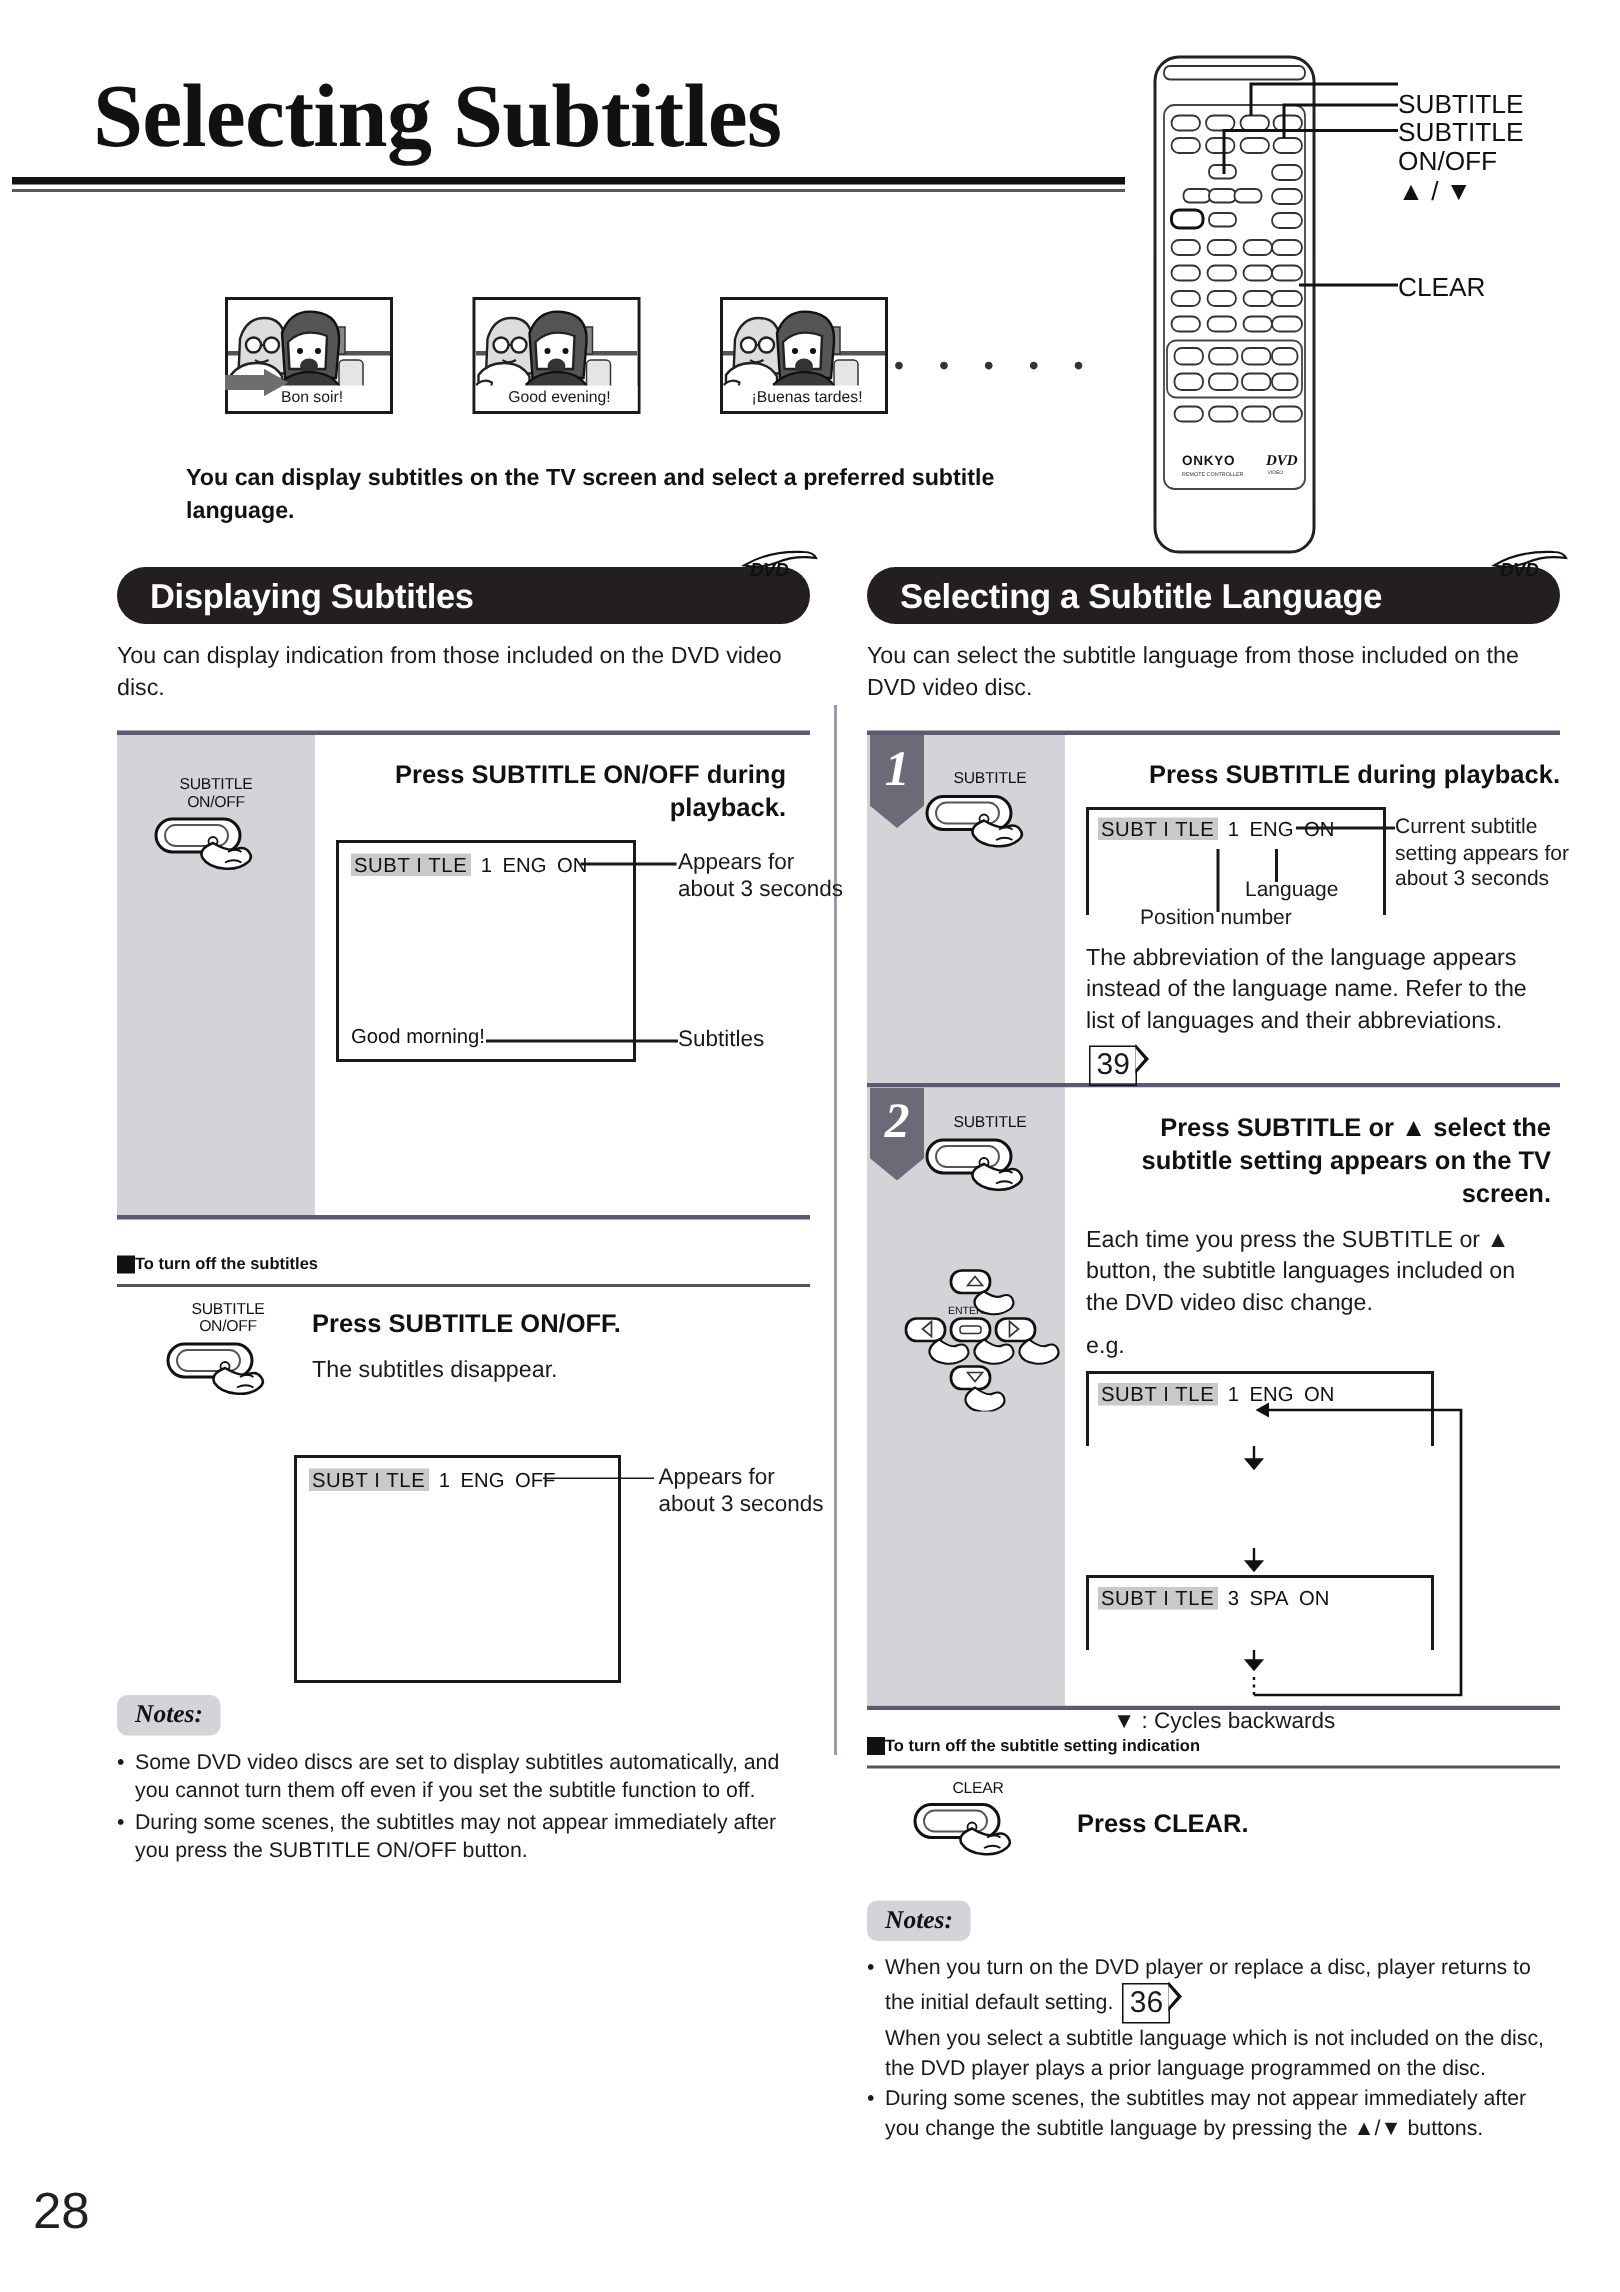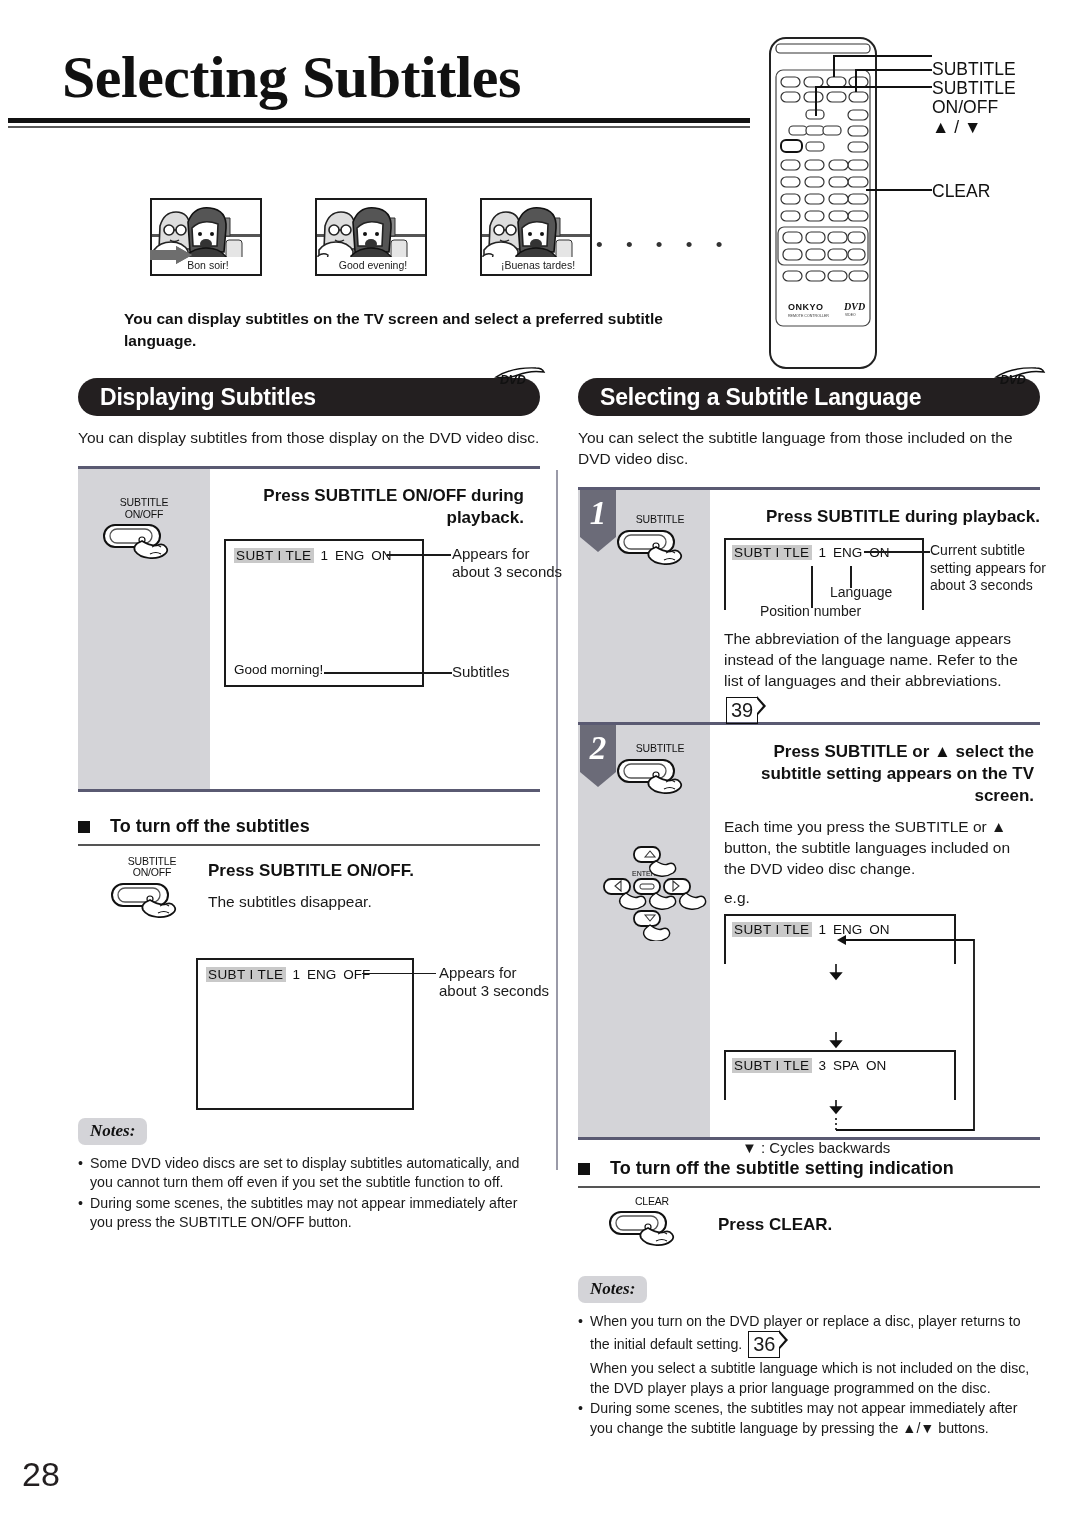--- a/index.html
+++ b/index.html
@@ -362,7 +362,7 @@
       </span>
     </div>
 
-    <div class="sec-desc">You can display subtitles from those display on the DVD video disc.</div>
+    <div class="sec-desc">You can display indication from those included on the DVD video disc.</div>
 
     <div style="margin-top:18px;">
       <div class="rule-top"></div>

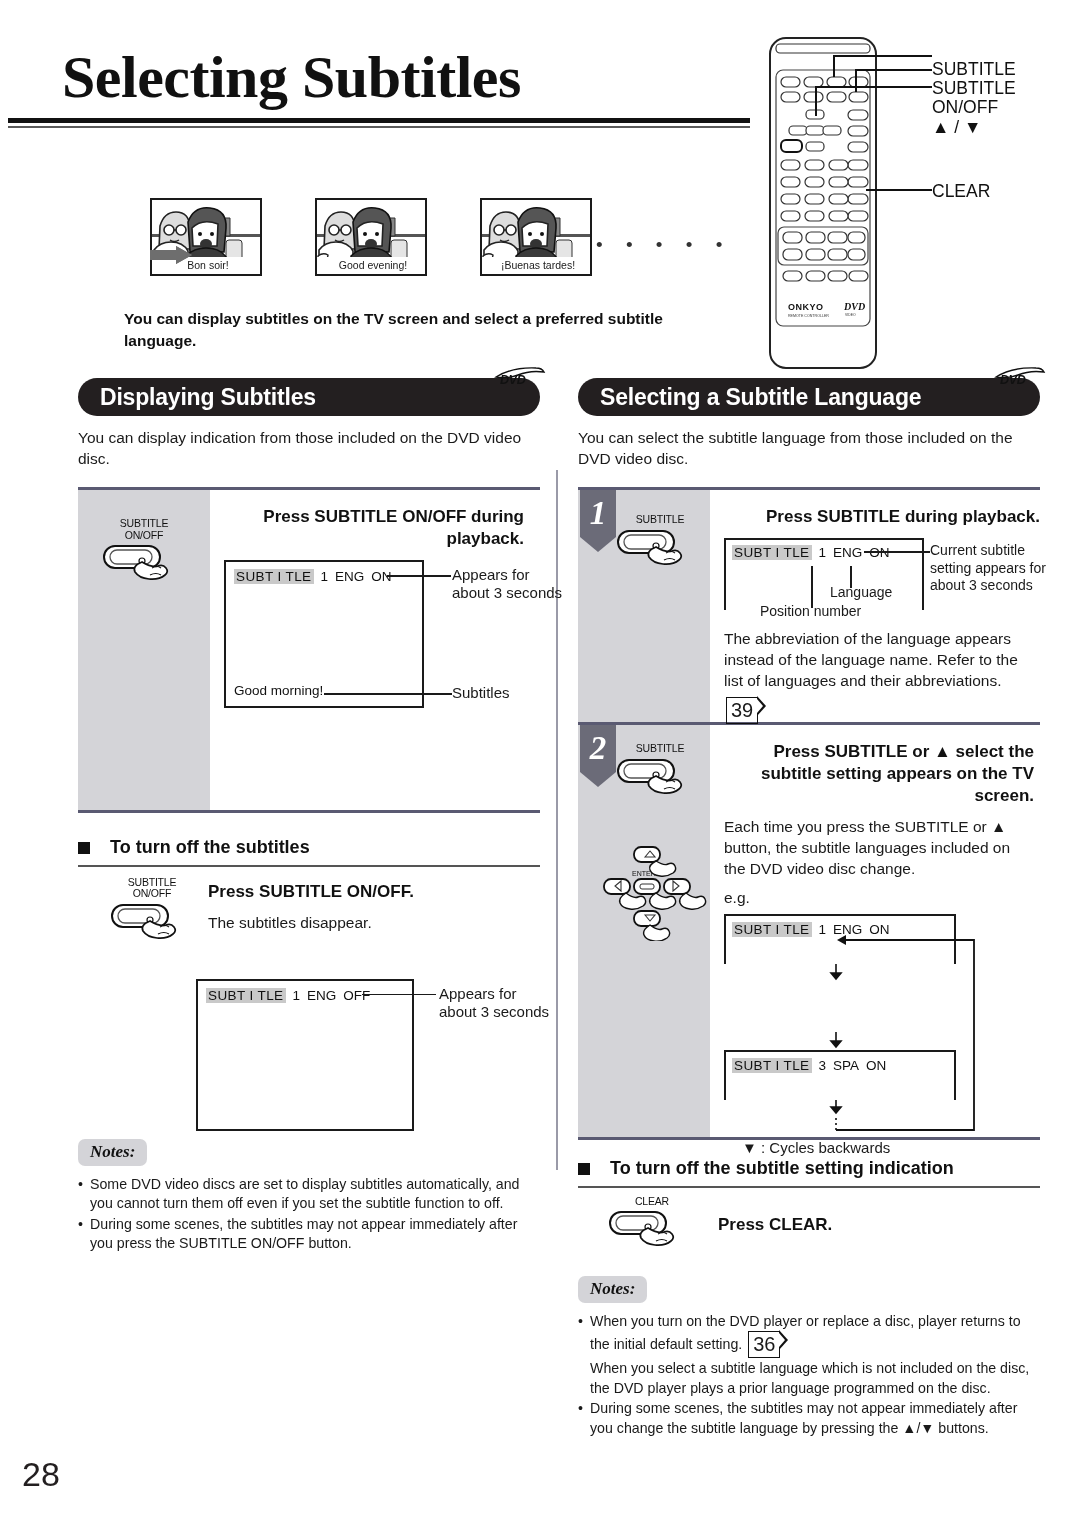--- a/index.html
+++ b/index.html
@@ -111,8 +111,8 @@
 
   
   .subhead {
-    font-size: 18px; font-weight: bold; color: #111;
-    display: flex; align-items: center; gap: 20px;
+    font-size: 11px; font-weight: bold; color: #111;
+    display: flex; align-items: center; gap: 0;
   }
   .sq { width: 12px; height: 12px; background: #111; display: inline-block; }
   .subhead-rule { height: 1.5px; background: #555; margin-top: 7px; }

